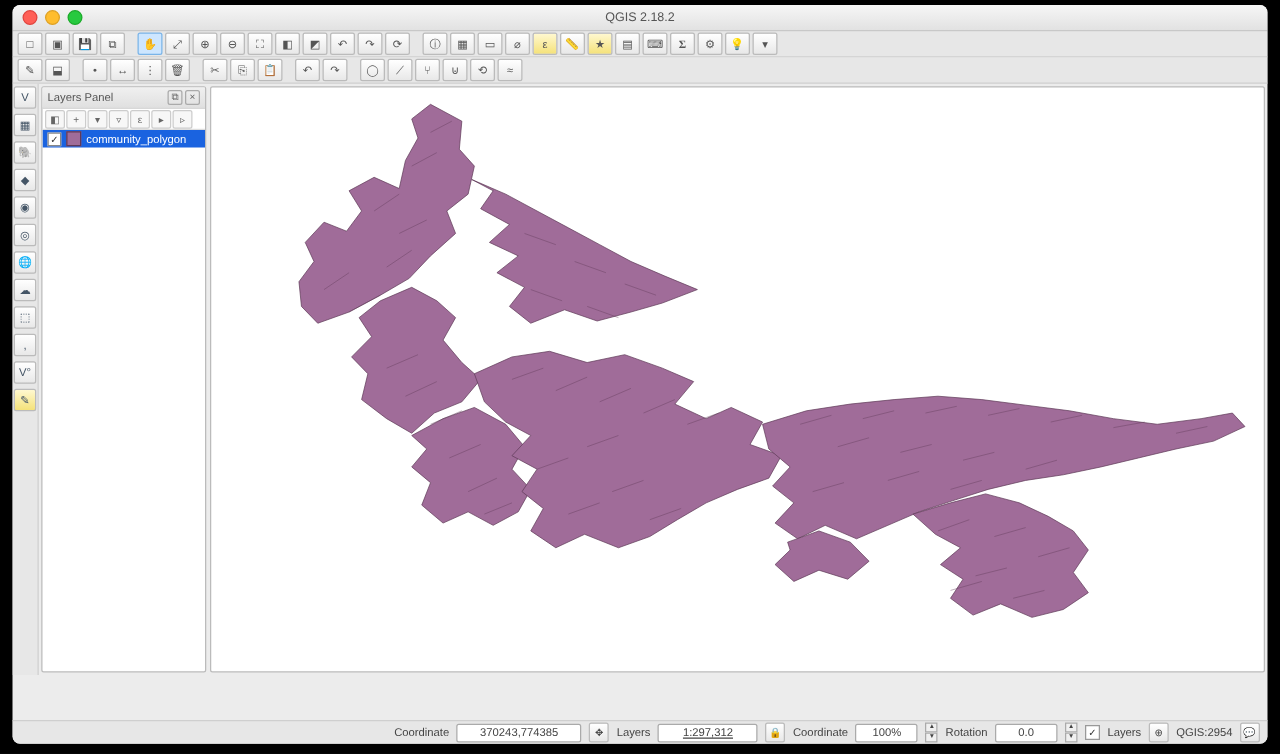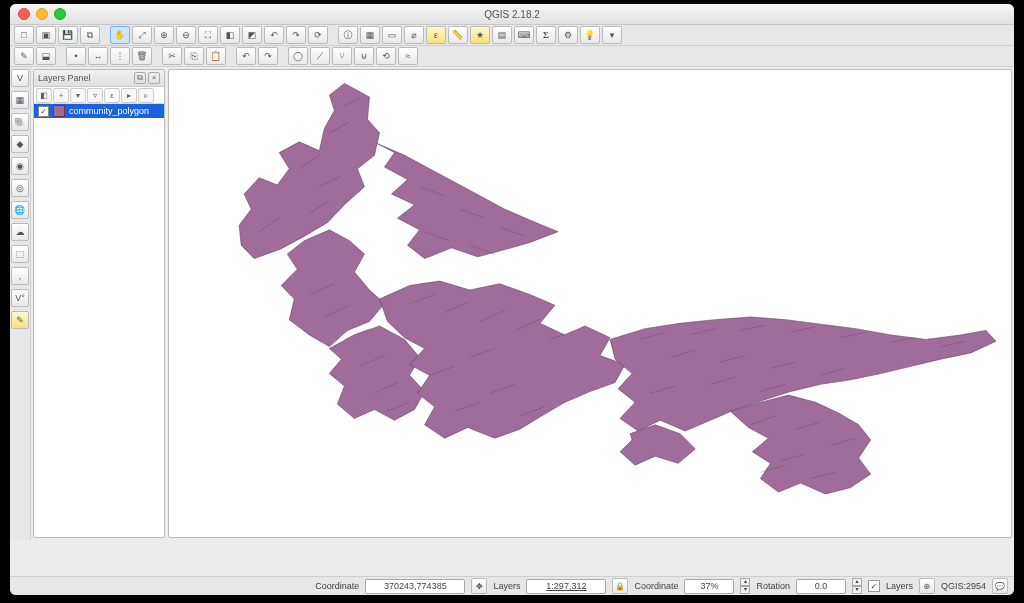--- a/index.html
+++ b/index.html
@@ -206,7 +206,7 @@
       <div class="sbtn">🔒</div>
       <span class="lbl">Coordinate</span>
       <span class="fld">
-          <span>37%</span>
+          <span>100%</span>
         </span>
       <div class="spin">
           <div>▴</div>

